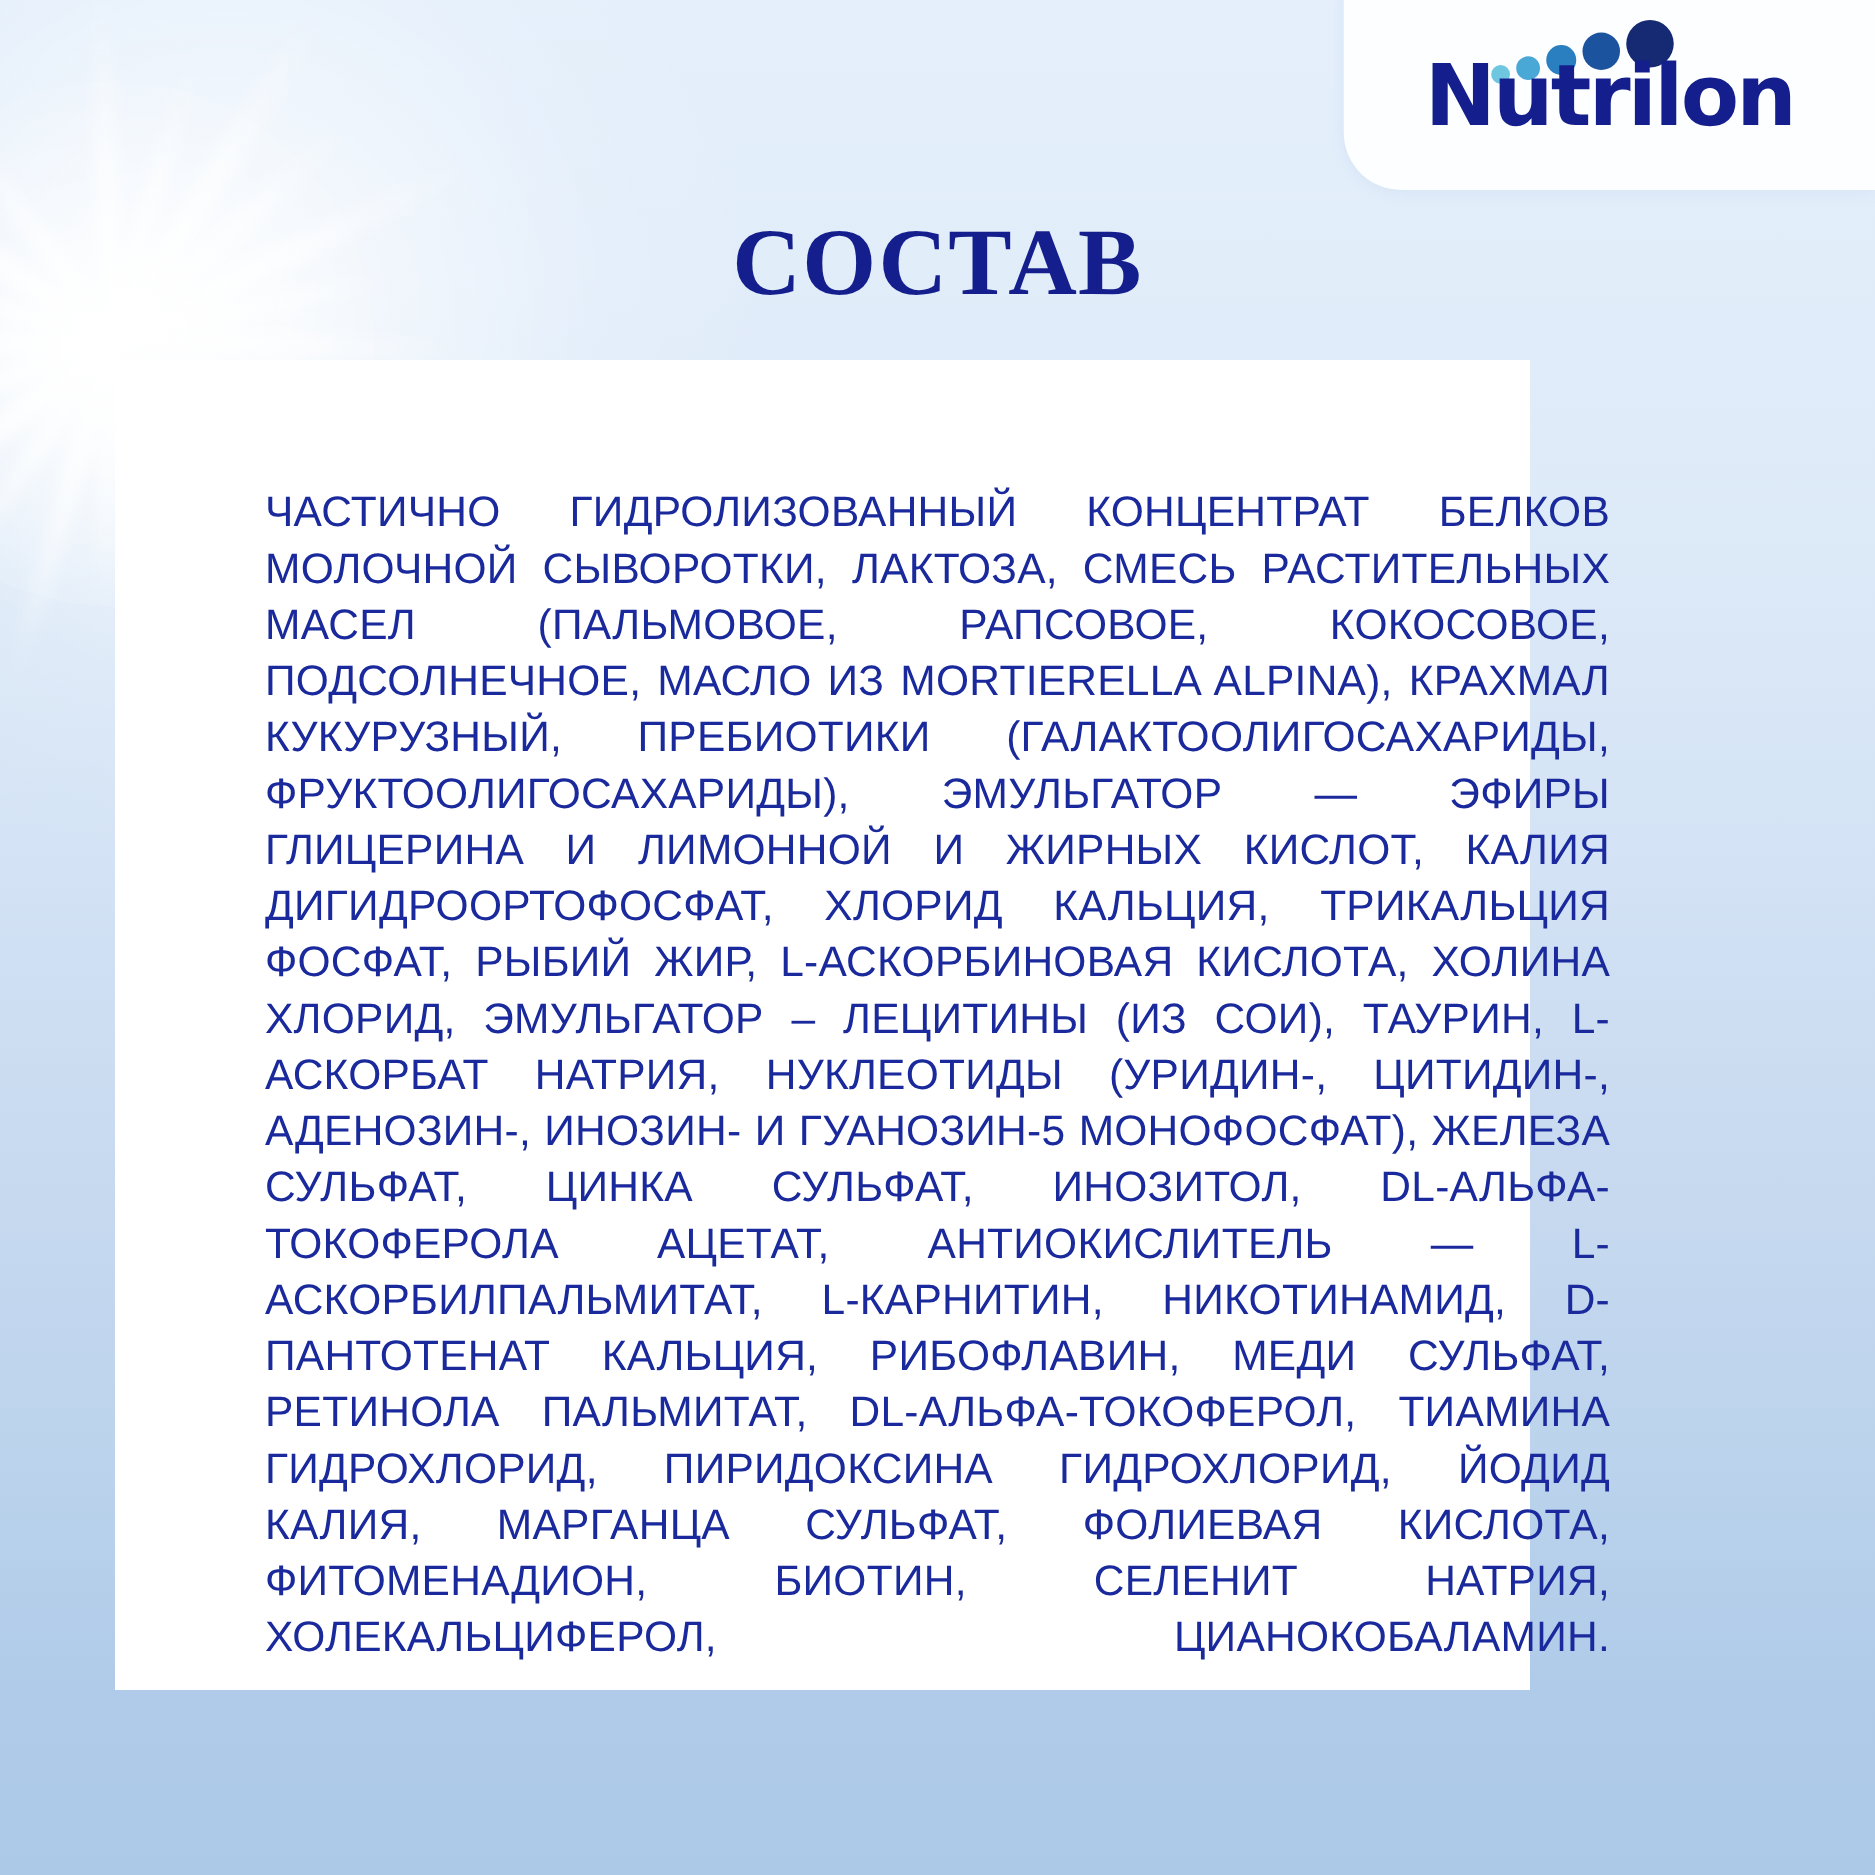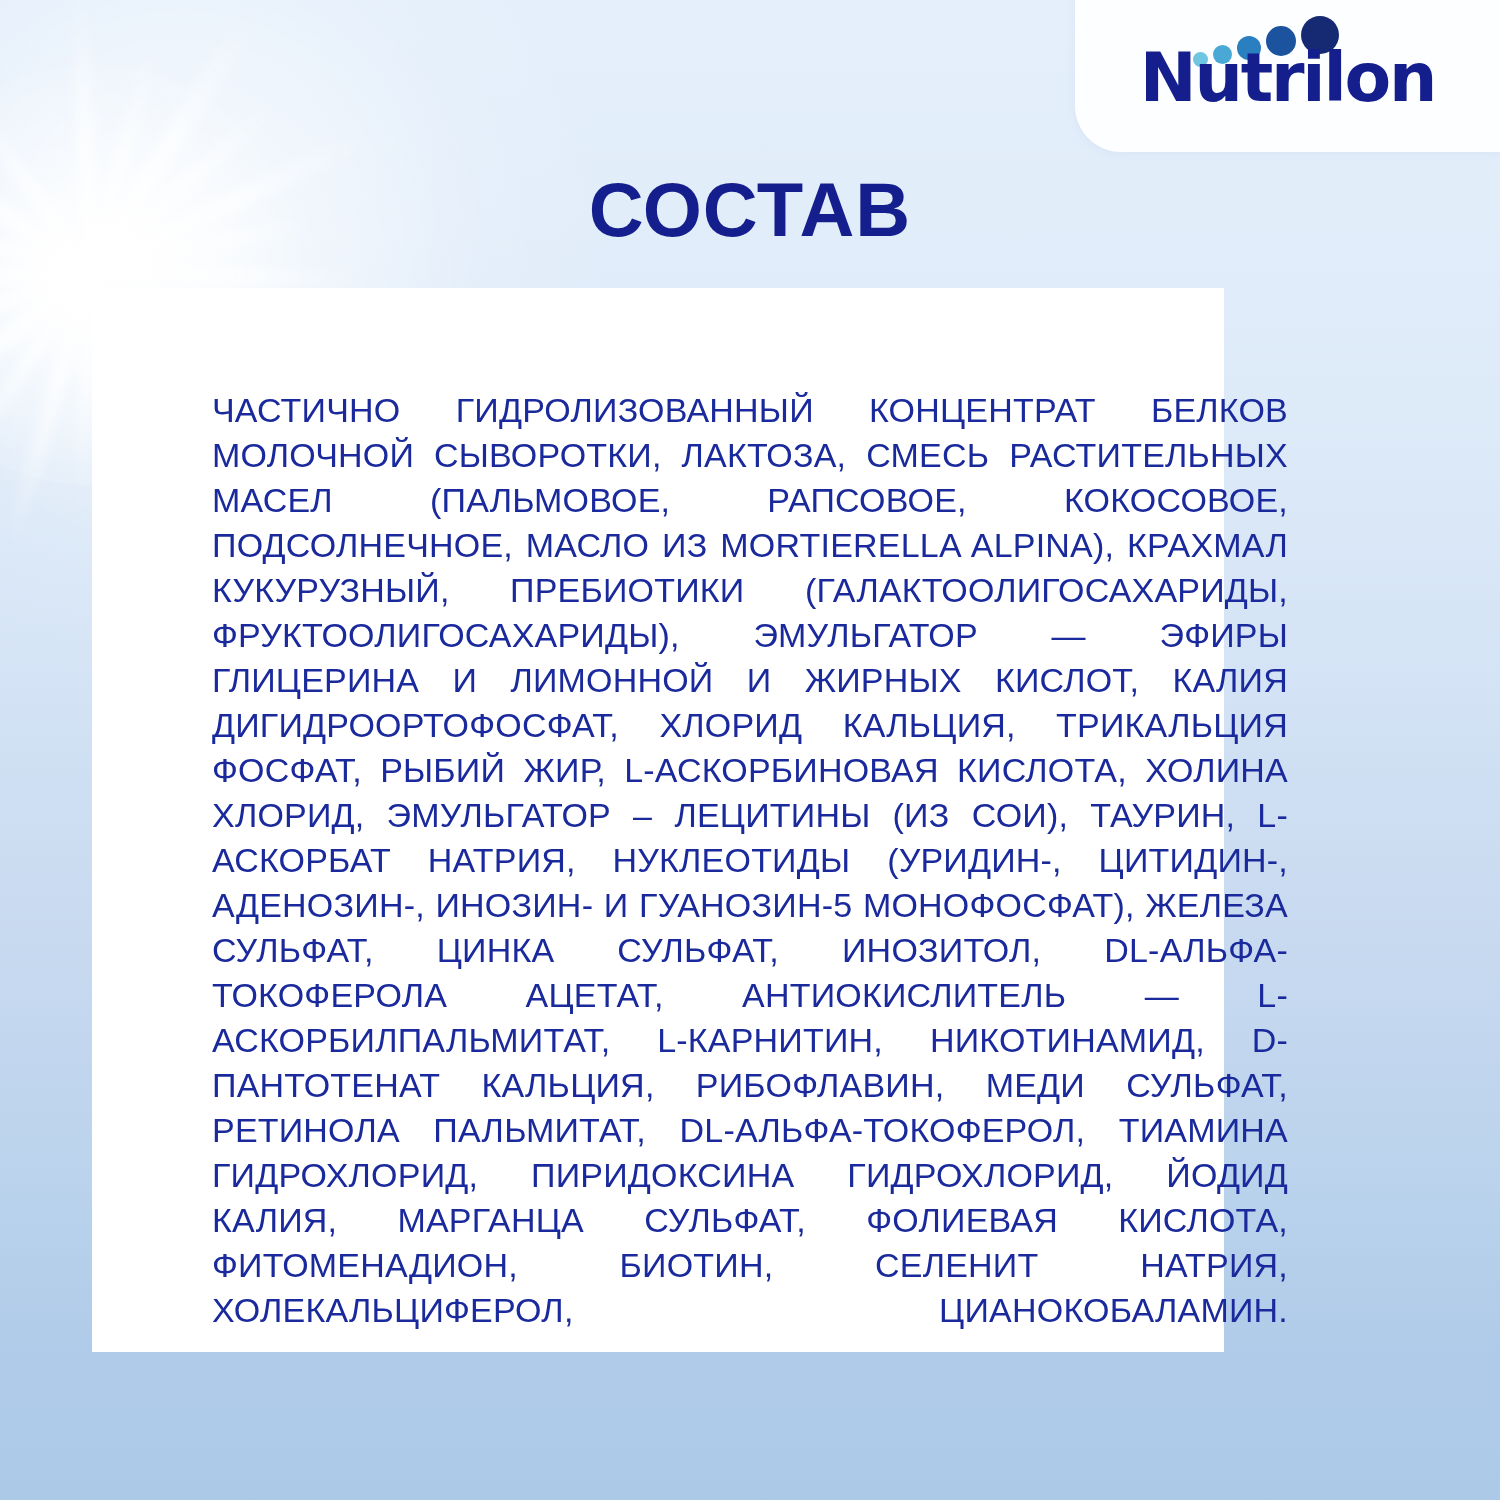--- a/index.html
+++ b/index.html
@@ -144,7 +144,7 @@
     top: 172px;
     width: 1500px;
     text-align: center;
-    font-family: Liberation Sans, sans-serif;
+    font-family: Liberation Serif, serif;
     font-weight: bold;
     font-size: 76px;
     letter-spacing: 1px;

